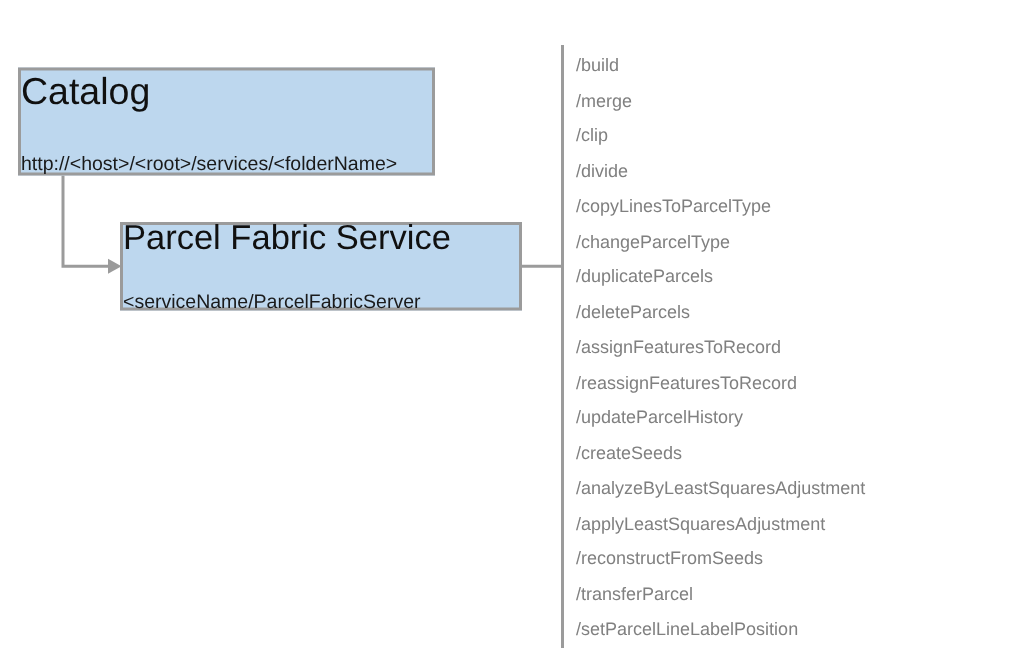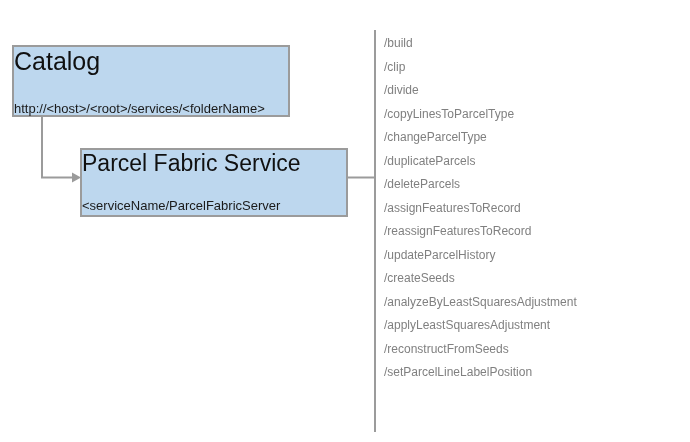--- a/index.html
+++ b/index.html
@@ -122,6 +122,7 @@
 
   <div id="operations-panel">
       <div class="operation-item">/build</div>
+      <div class="operation-item">/merge</div>
       <div class="operation-item">/clip</div>
       <div class="operation-item">/divide</div>
       <div class="operation-item">/copyLinesToParcelType</div>

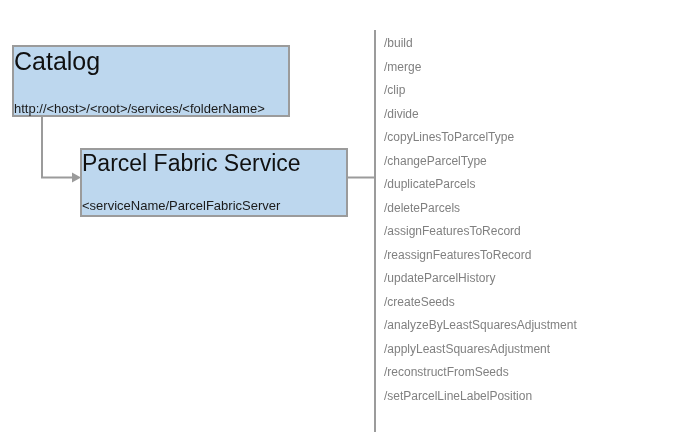--- a/index.html
+++ b/index.html
@@ -62,7 +62,7 @@
     left: 80px;
     top: 148px;
     width: 268px;
-    height: 69px;
+    height: 59px;
   }
   #parcel-node .node-title {
     font-size: 23px;

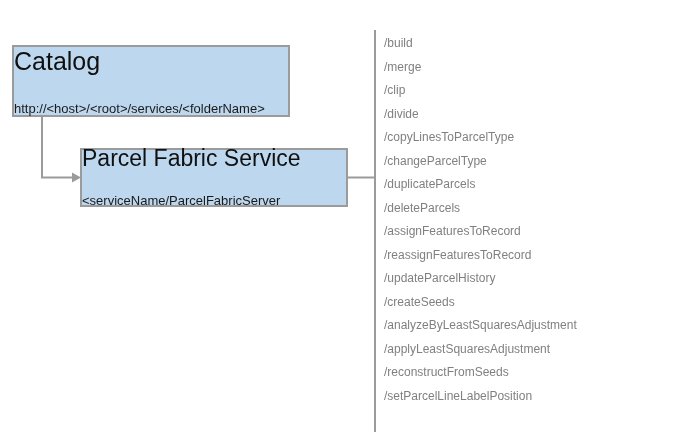--- a/index.html
+++ b/index.html
@@ -136,6 +136,7 @@
       <div class="operation-item">/analyzeByLeastSquaresAdjustment</div>
       <div class="operation-item">/applyLeastSquaresAdjustment</div>
       <div class="operation-item">/reconstructFromSeeds</div>
+      <div class="operation-item">/transferParcel</div>
       <div class="operation-item">/setParcelLineLabelPosition</div>
     </div>
 

